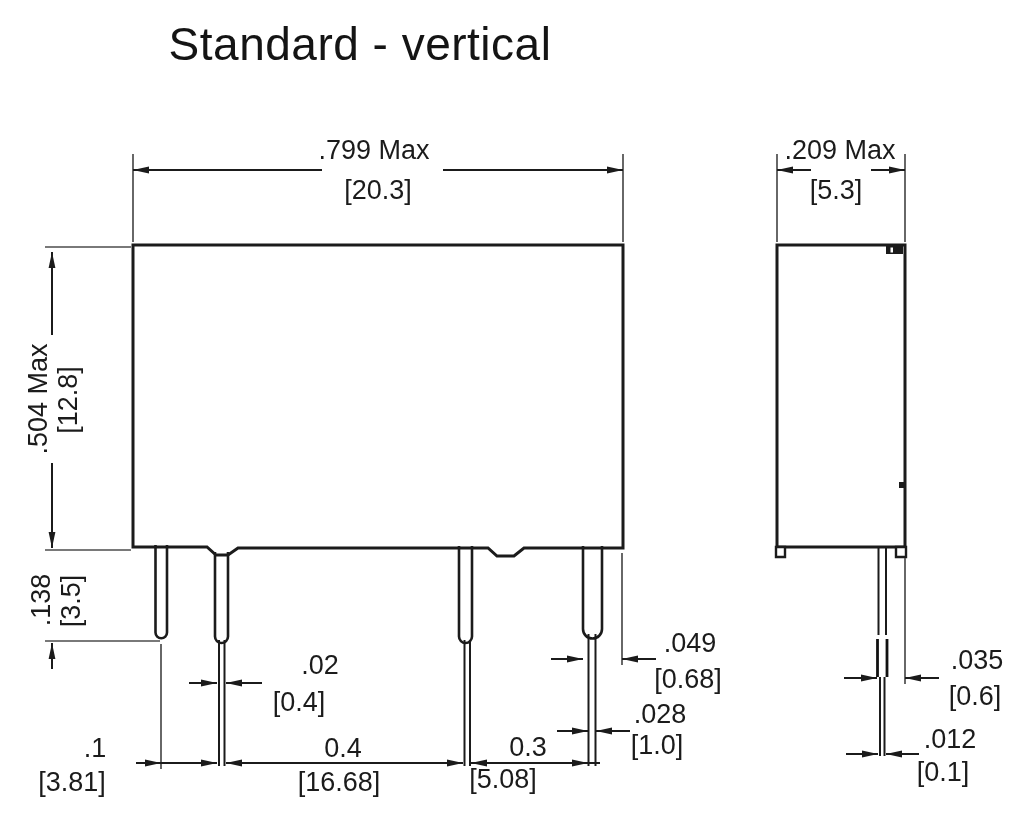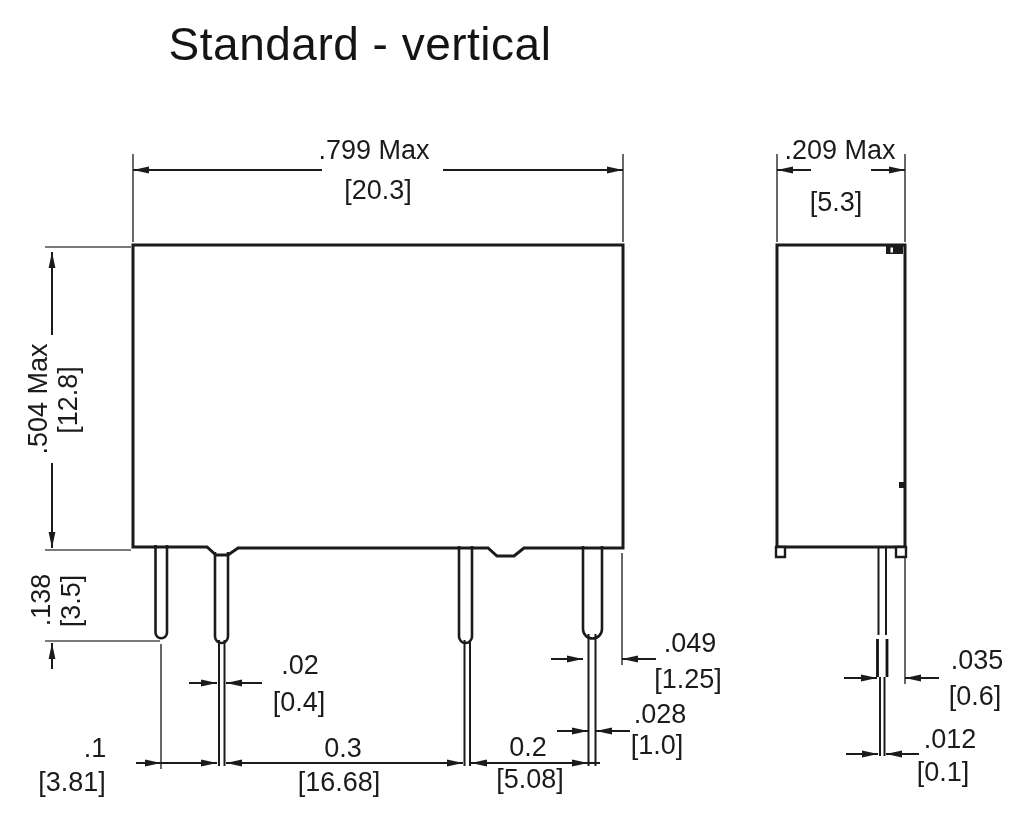--- a/index.html
+++ b/index.html
@@ -123,7 +123,7 @@
   <div class="lbl" style="left:378px;top:190px">[20.3]</div>
 
   <div class="lbl" style="left:840px;top:150px">.209 Max</div>
-  <div class="lbl" style="left:836px;top:202px">[5.3]</div>
+  <div class="lbl" style="left:836px;top:190px">[5.3]</div>
 
   <div class="lbl rot" style="left:38px;top:399px">.504 Max</div>
   <div class="lbl rot" style="left:68px;top:400px">[12.8]</div>

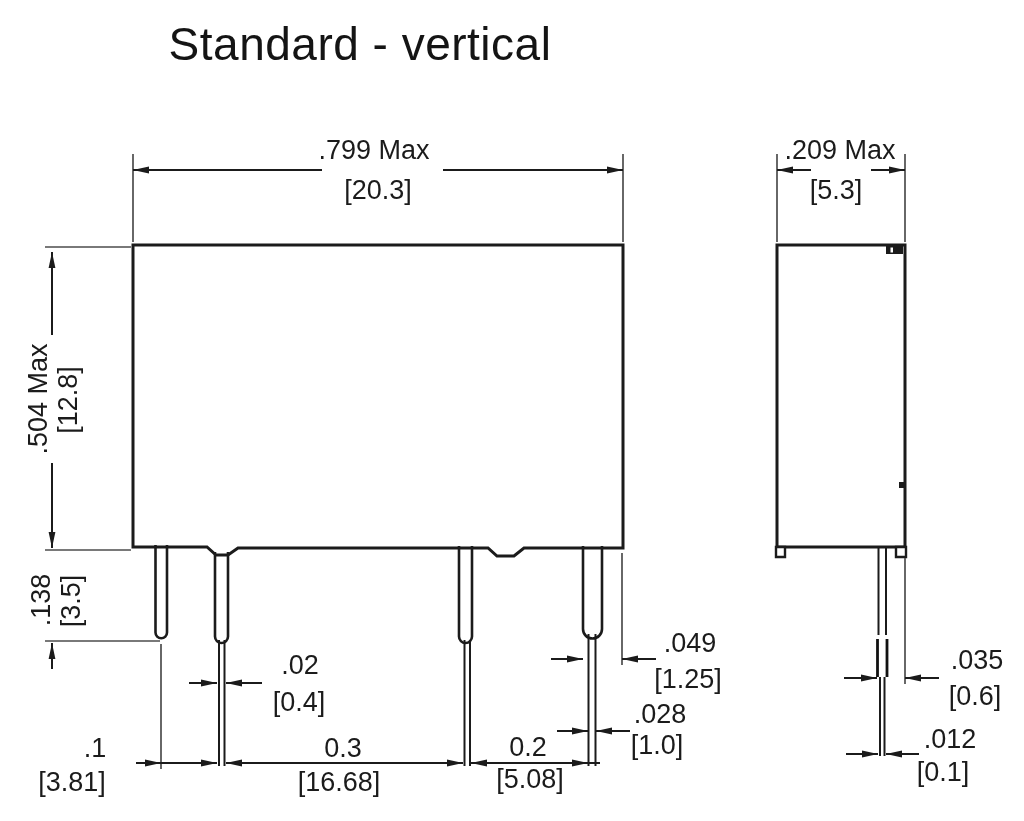--- a/index.html
+++ b/index.html
@@ -131,7 +131,7 @@
   <div class="lbl rot" style="left:41px;top:600px">.138</div>
   <div class="lbl rot" style="left:71px;top:601px">[3.5]</div>
 
-  <div class="lbl" style="left:300px;top:665px">.02</div>
+  <div class="lbl" style="left:320px;top:665px">.02</div>
   <div class="lbl" style="left:299px;top:702px">[0.4]</div>
 
   <div class="lbl" style="left:95px;top:748px">.1</div>

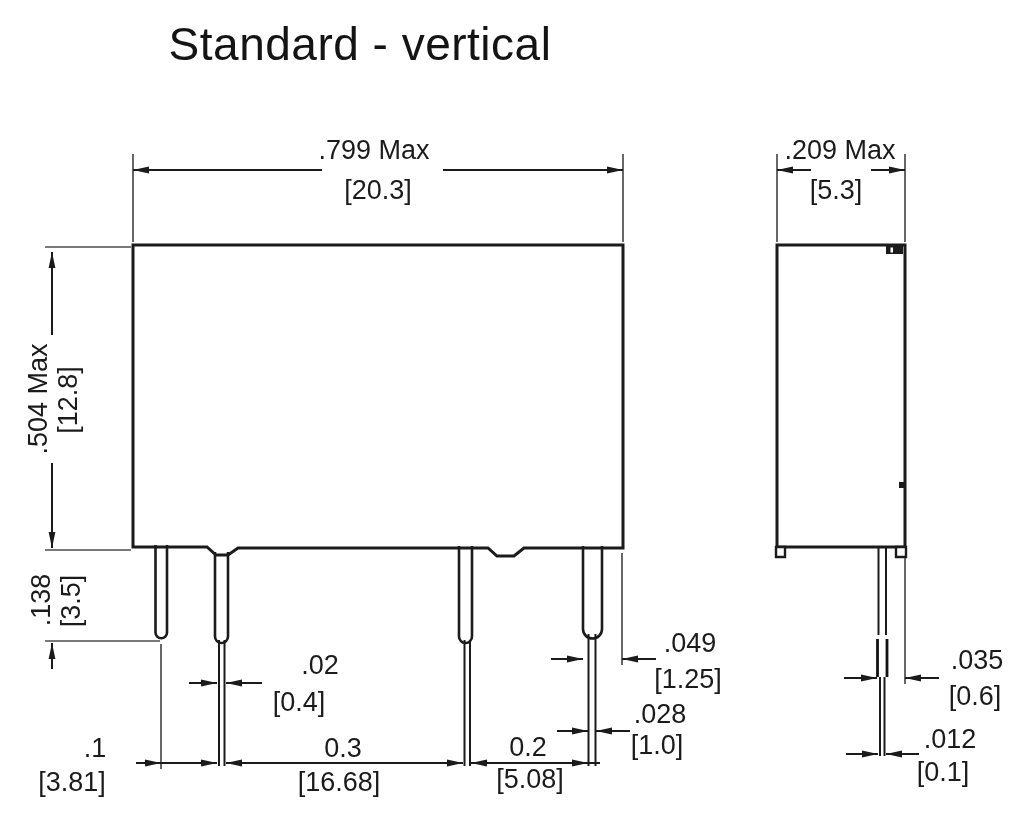--- a/index.html
+++ b/index.html
@@ -144,7 +144,7 @@
   <div class="lbl" style="left:530px;top:779px">[5.08]</div>
 
   <div class="lbl" style="left:690px;top:643px">.049</div>
-  <div class="lbl" style="left:688px;top:679px">[1.25]</div>
+  <div class="lbl" style="left:688px;top:679px">[0.68]</div>
 
   <div class="lbl" style="left:660px;top:714px">.028</div>
   <div class="lbl" style="left:657px;top:745px">[1.0]</div>

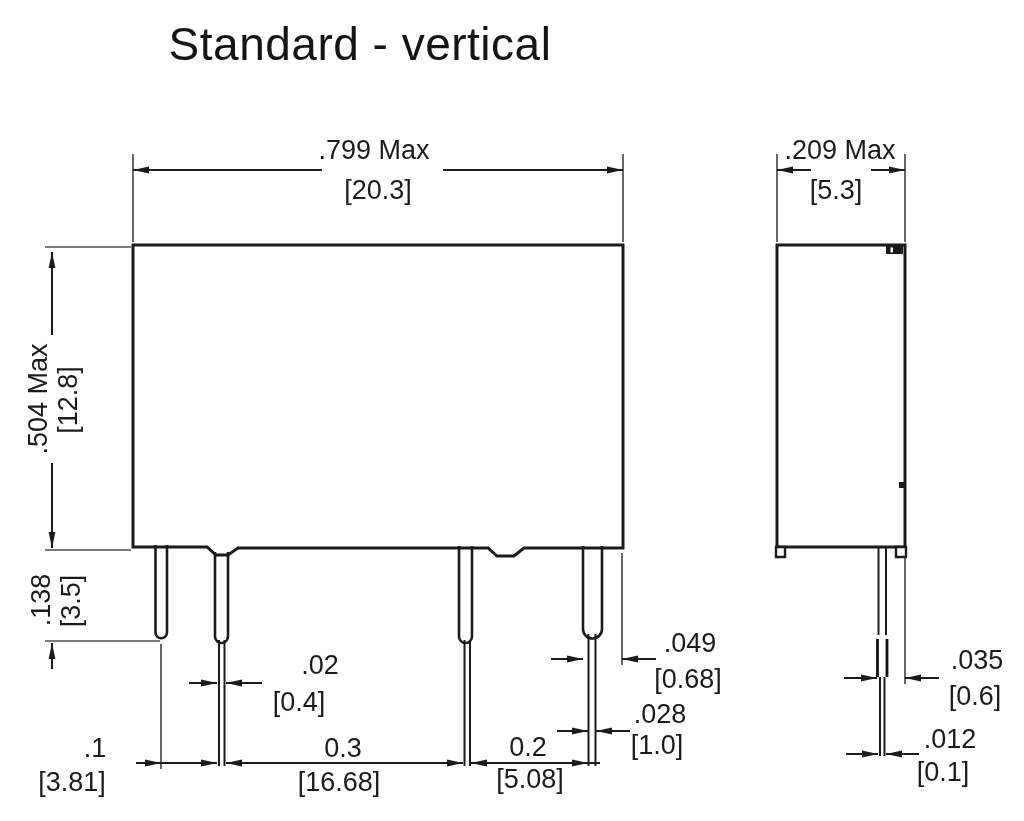--- a/index.html
+++ b/index.html
@@ -137,7 +137,7 @@
   <div class="lbl" style="left:95px;top:748px">.1</div>
   <div class="lbl" style="left:72px;top:782px">[3.81]</div>
 
-  <div class="lbl" style="left:343px;top:748px">0.3</div>
+  <div class="lbl" style="left:343px;top:748px">0.4</div>
   <div class="lbl" style="left:339px;top:782px">[16.68]</div>
 
   <div class="lbl" style="left:528px;top:747px">0.2</div>

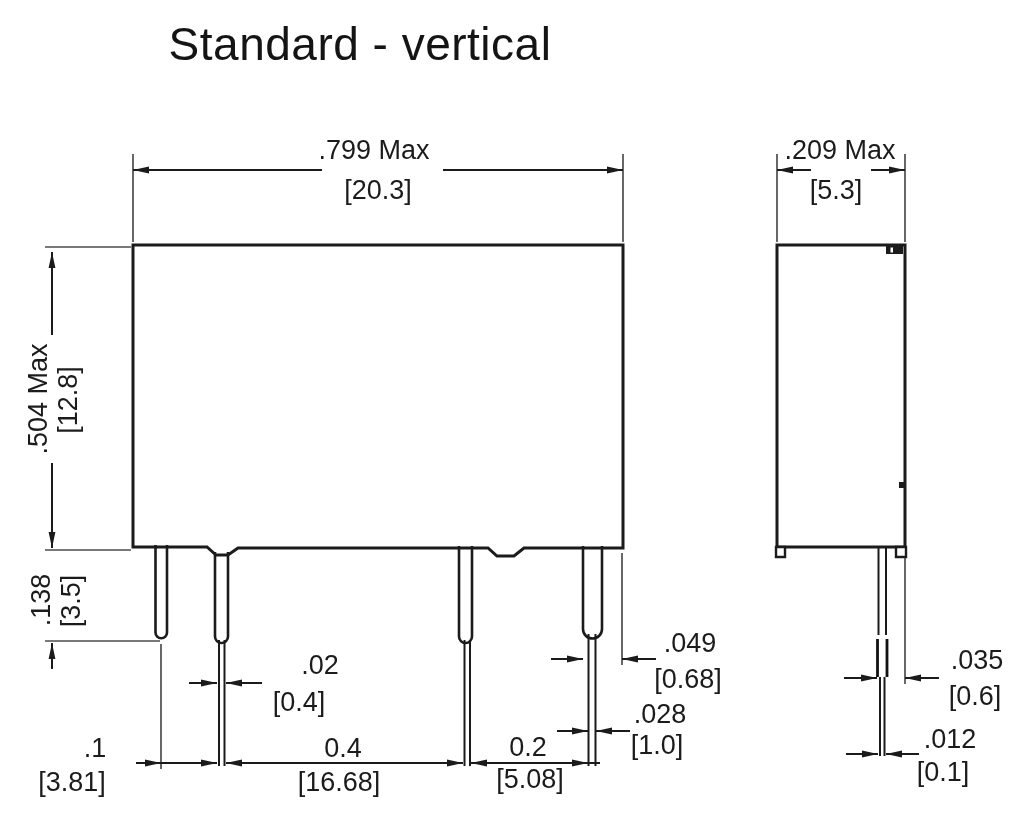--- a/index.html
+++ b/index.html
@@ -140,7 +140,7 @@
   <div class="lbl" style="left:343px;top:748px">0.4</div>
   <div class="lbl" style="left:339px;top:782px">[16.68]</div>
 
-  <div class="lbl" style="left:528px;top:747px">0.2</div>
+  <div class="lbl" style="left:528px;top:747px">0.3</div>
   <div class="lbl" style="left:530px;top:779px">[5.08]</div>
 
   <div class="lbl" style="left:690px;top:643px">.049</div>

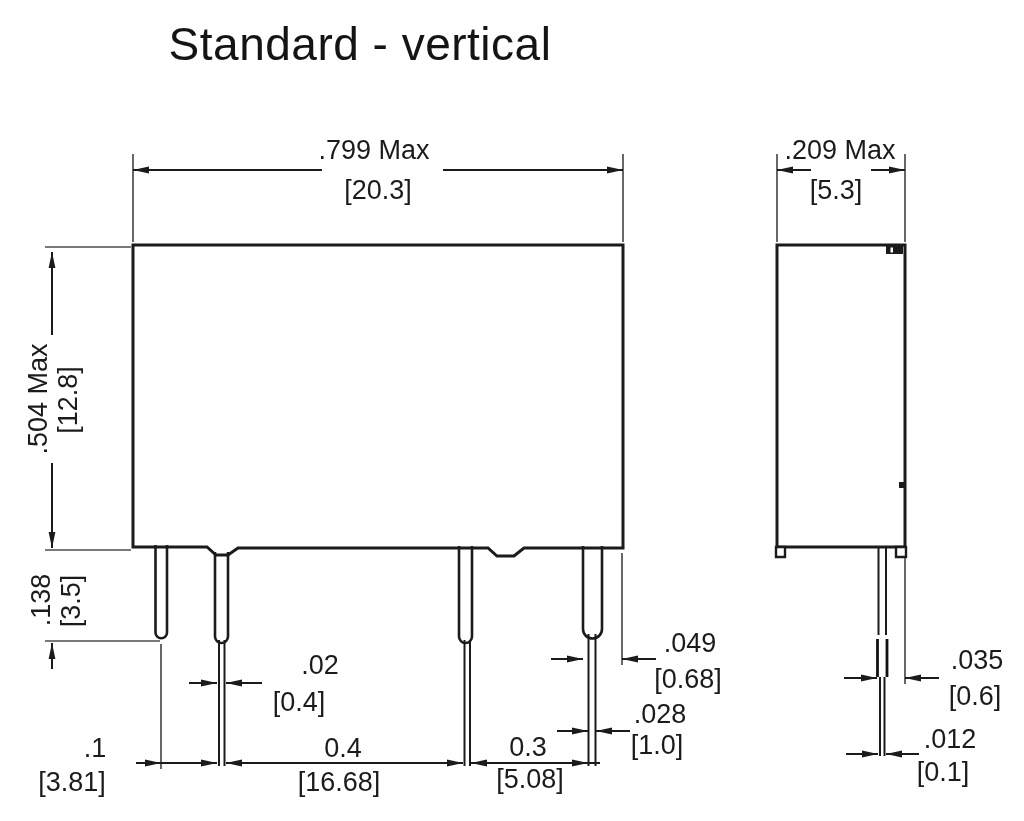--- a/index.html
+++ b/index.html
@@ -141,7 +141,7 @@
   <div class="lbl" style="left:339px;top:782px">[16.68]</div>
 
   <div class="lbl" style="left:528px;top:747px">0.3</div>
-  <div class="lbl" style="left:530px;top:779px">[5.08]</div>
+  <div class="lbl" style="left:503px;top:779px">[5.08]</div>
 
   <div class="lbl" style="left:690px;top:643px">.049</div>
   <div class="lbl" style="left:688px;top:679px">[0.68]</div>

